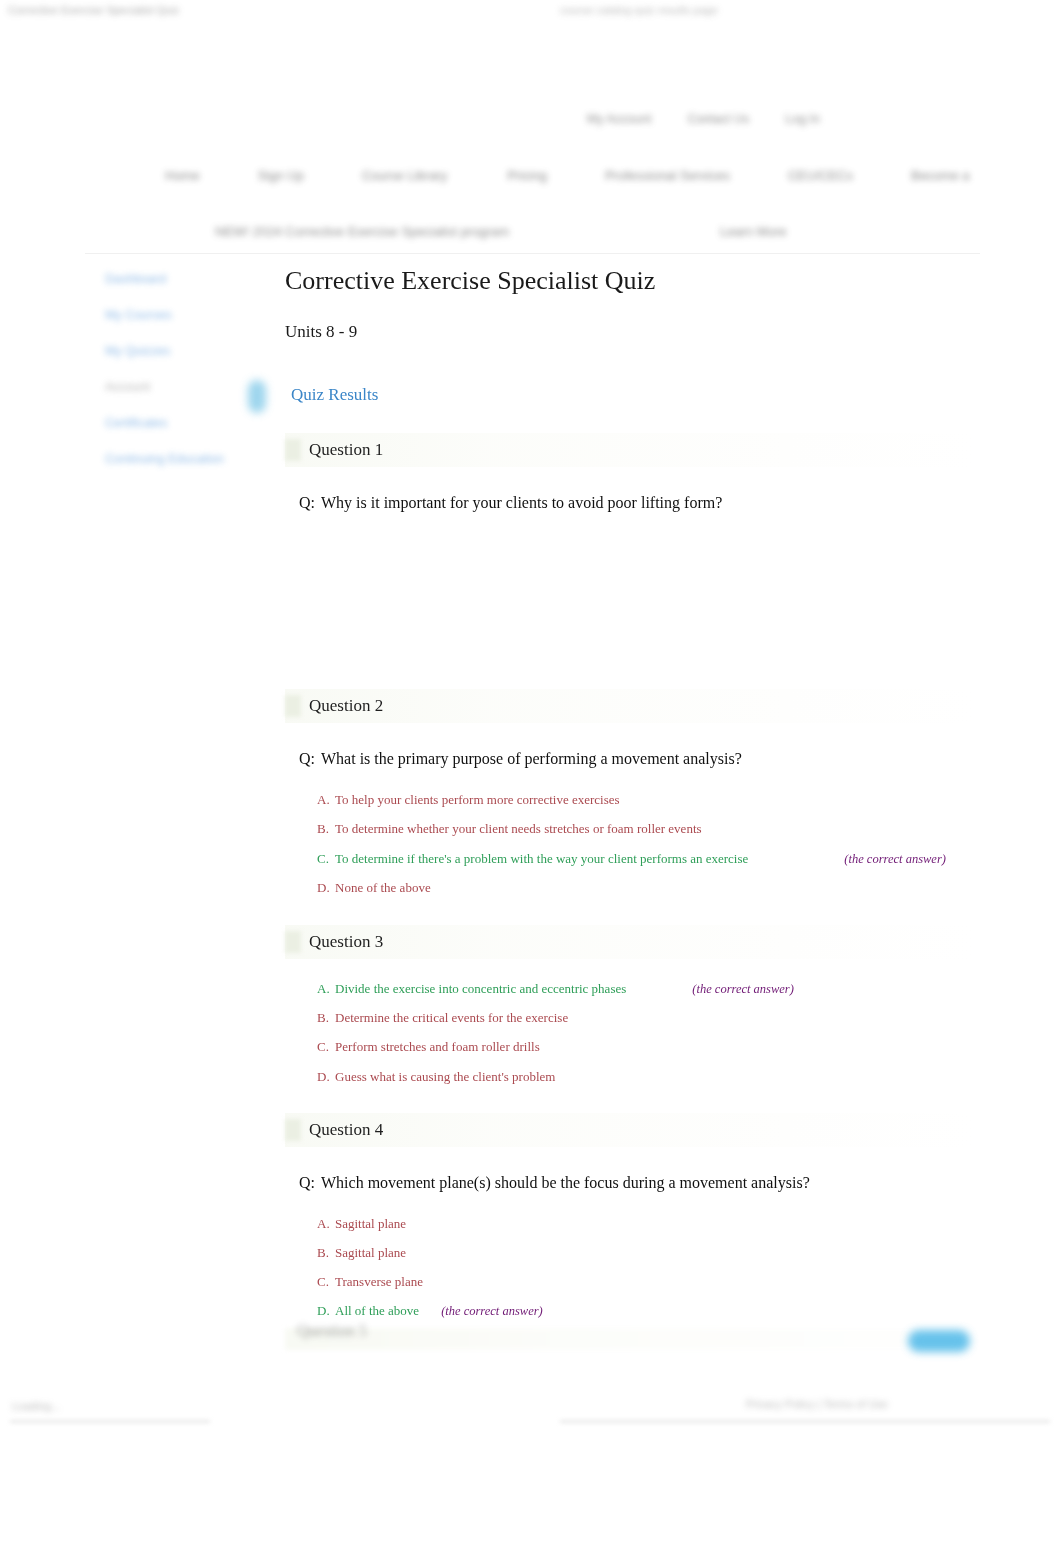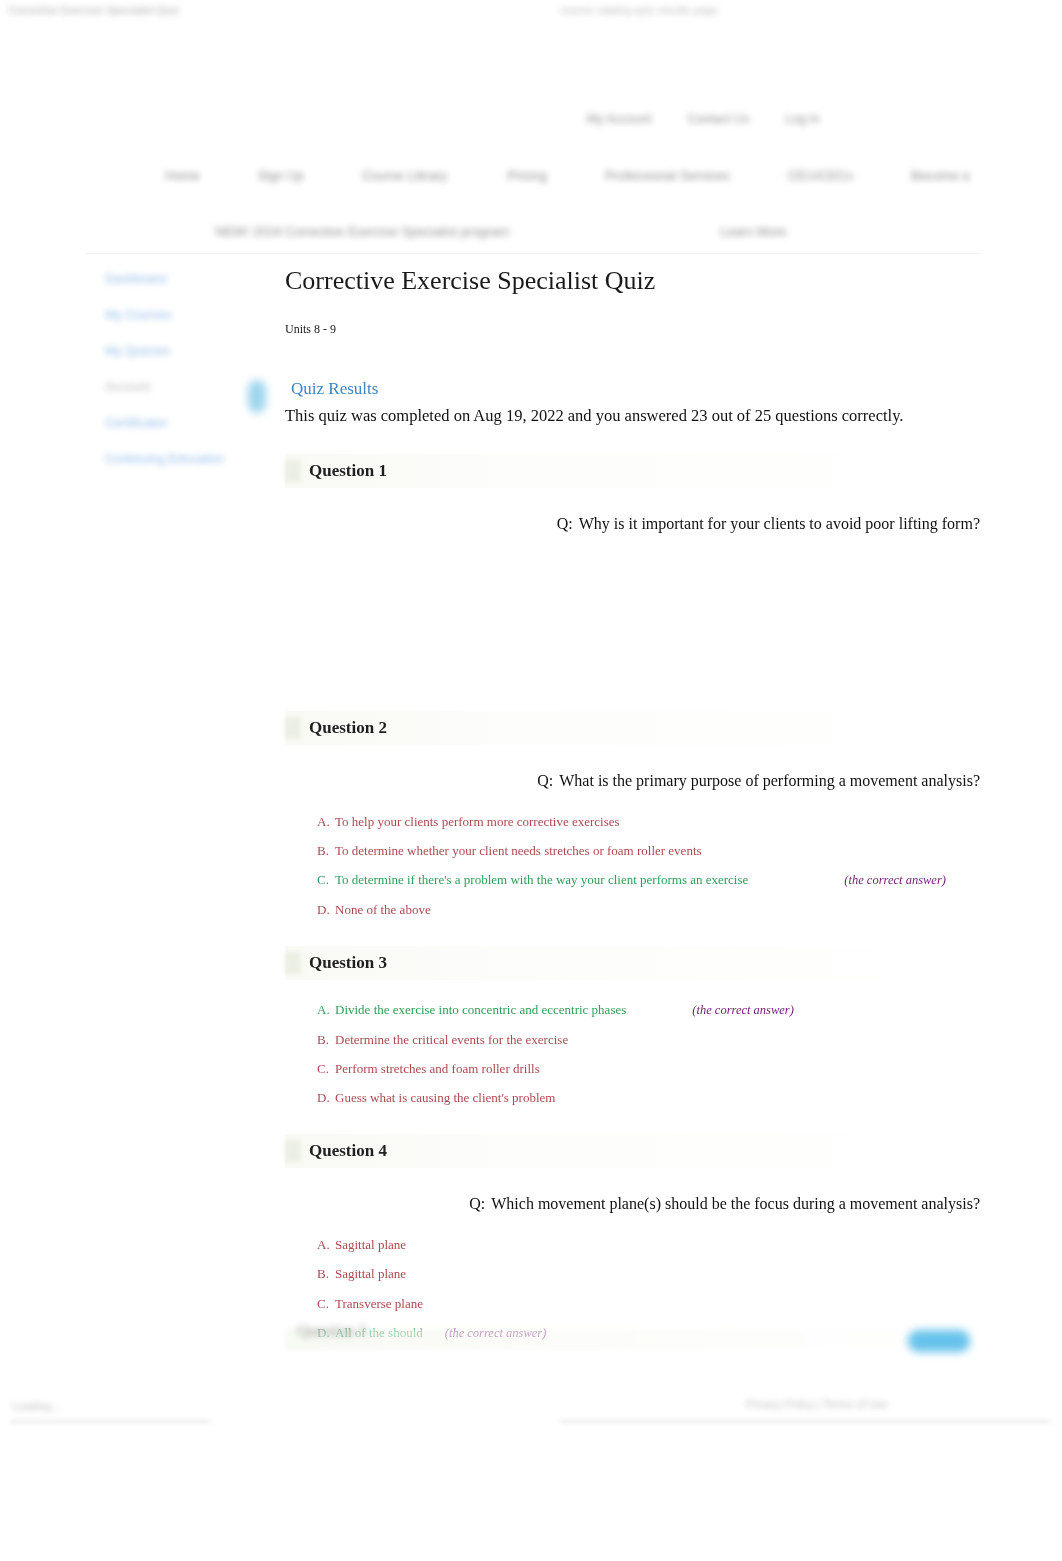--- a/index.html
+++ b/index.html
@@ -109,7 +109,7 @@
     margin: 0 0 0 0; line-height: 1.2;
   }
   .quiz-units {
-    font-size: 12px; color: #1a1a1a; margin: 26px 0 0 0; line-height: 1.2;
+    font-size: 17px; color: #1a1a1a; margin: 26px 0 0 0; line-height: 1.2;
   }
 
   .results-heading {

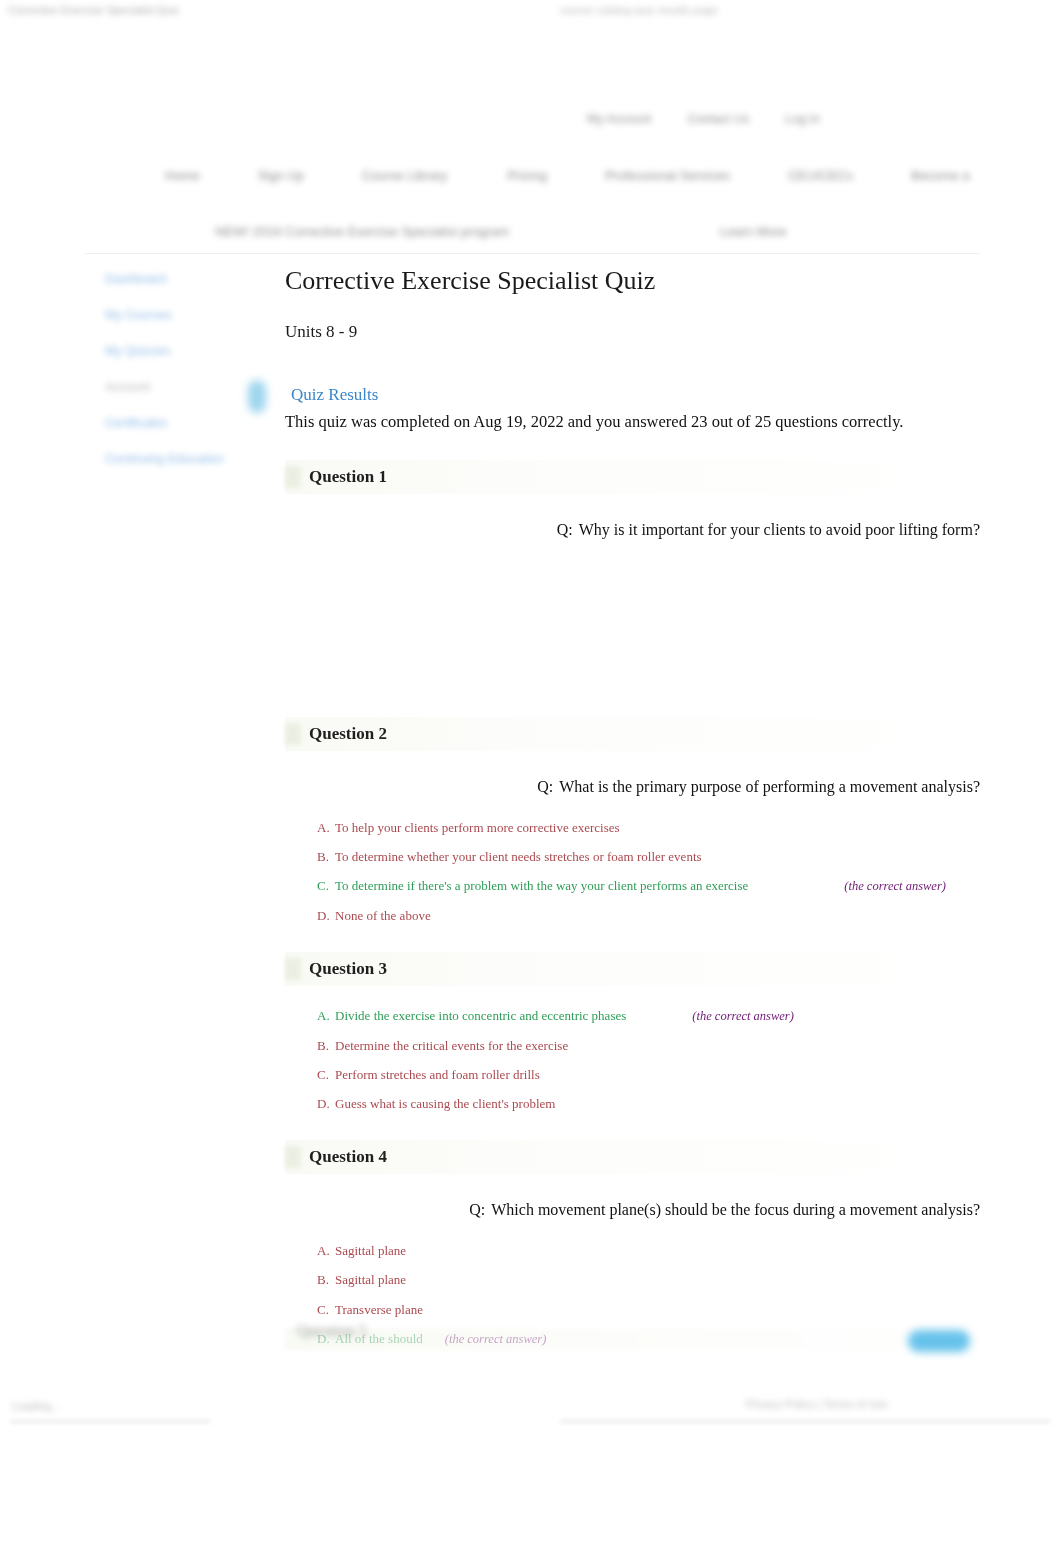--- a/index.html
+++ b/index.html
@@ -262,7 +262,6 @@
     <div class="quiz-units">Units 8 - 9</div>
 
     <div class="results-heading">Quiz Results</div>
-    <div class="results-text">This quiz was completed on Aug 19, 2022 and you answered 23 out of 25 questions correctly.</div>
 
     <div class="question-block">
       <div class="q-header">

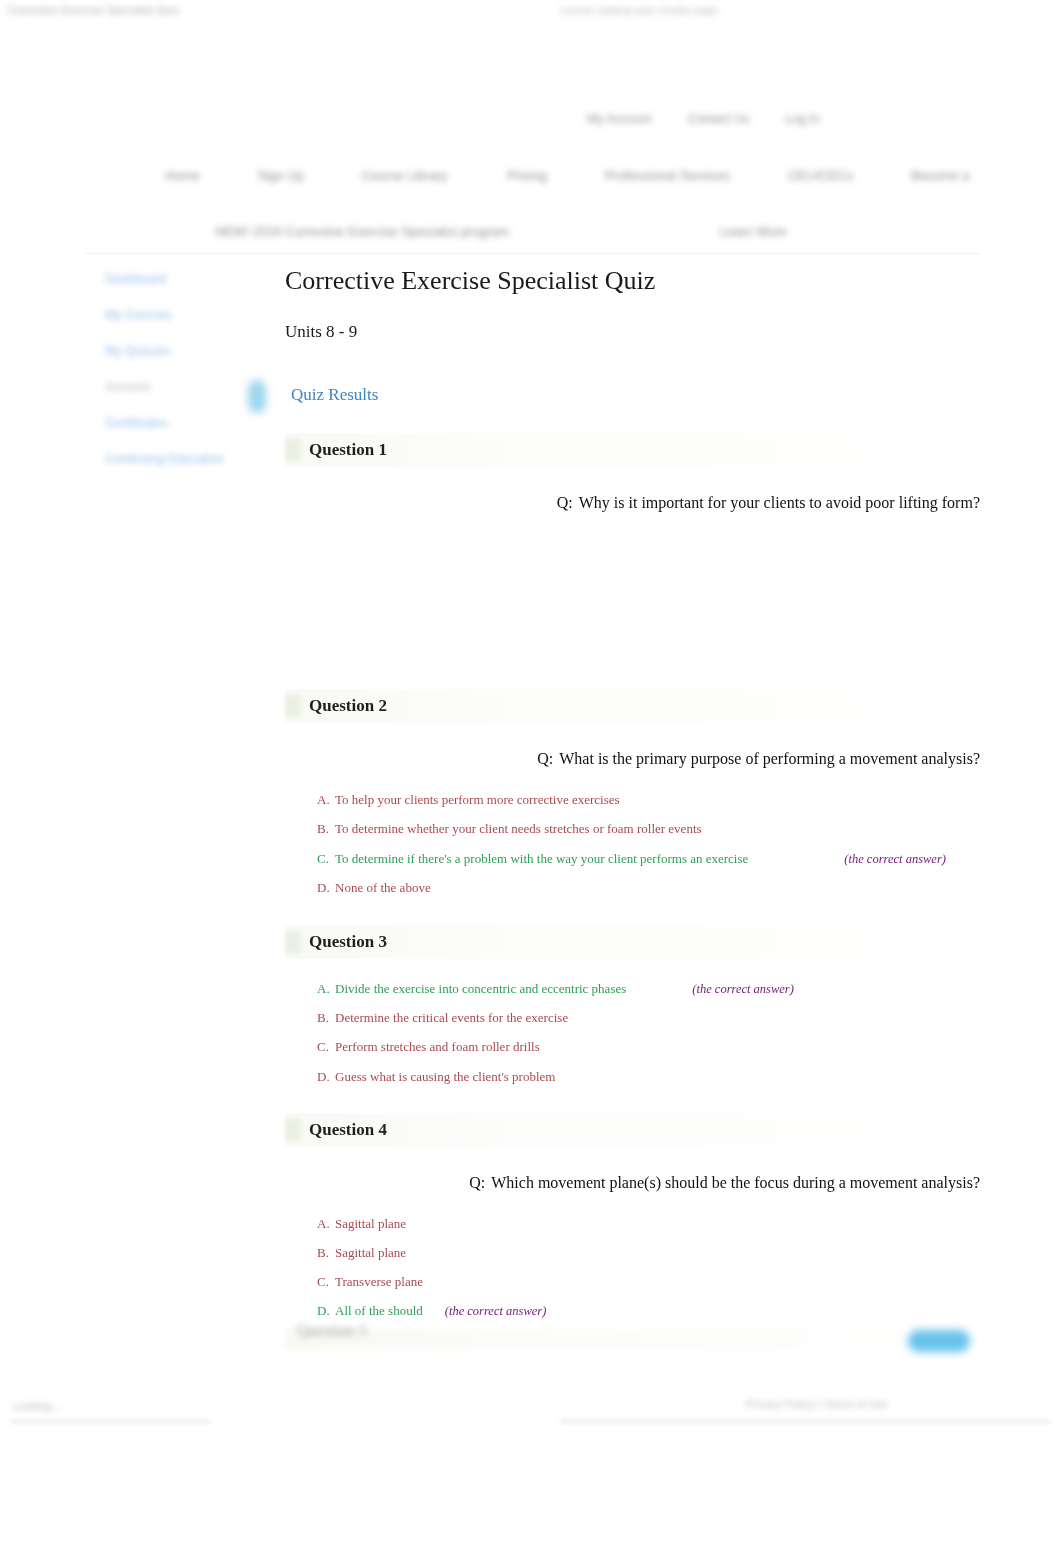--- a/index.html
+++ b/index.html
@@ -124,7 +124,7 @@
 
   .q-header {
     position: relative; height: 34px; margin-top: 28px;
-    display: flex; align-items: center; font-weight: bold;
+    display: flex; align-items: center;
   }
   .q-header-band {
     position: absolute; left: 0; top: 0; width: 690px; height: 34px;

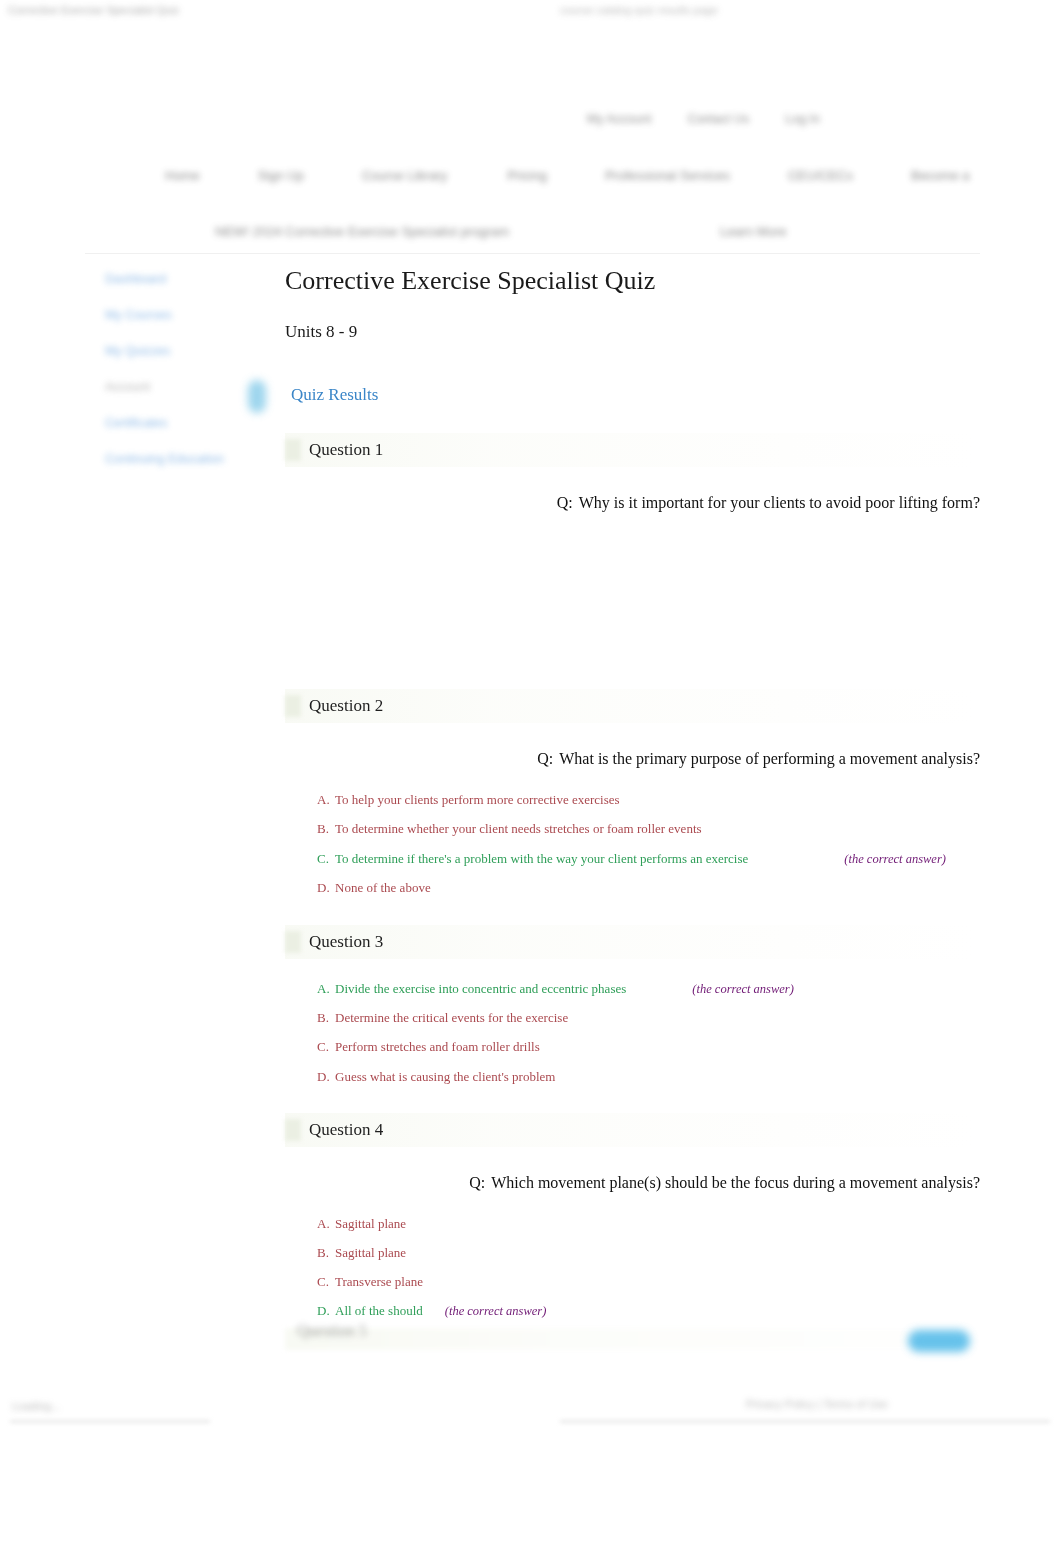--- a/index.html
+++ b/index.html
@@ -144,7 +144,6 @@
   .q-text {
     font-size: 16px; color: #111; margin: 26px 0 0 14px;
     line-height: 1.3;
-    text-align: right;
   }
   .q-text .q-prefix { margin-right: 6px; }
 

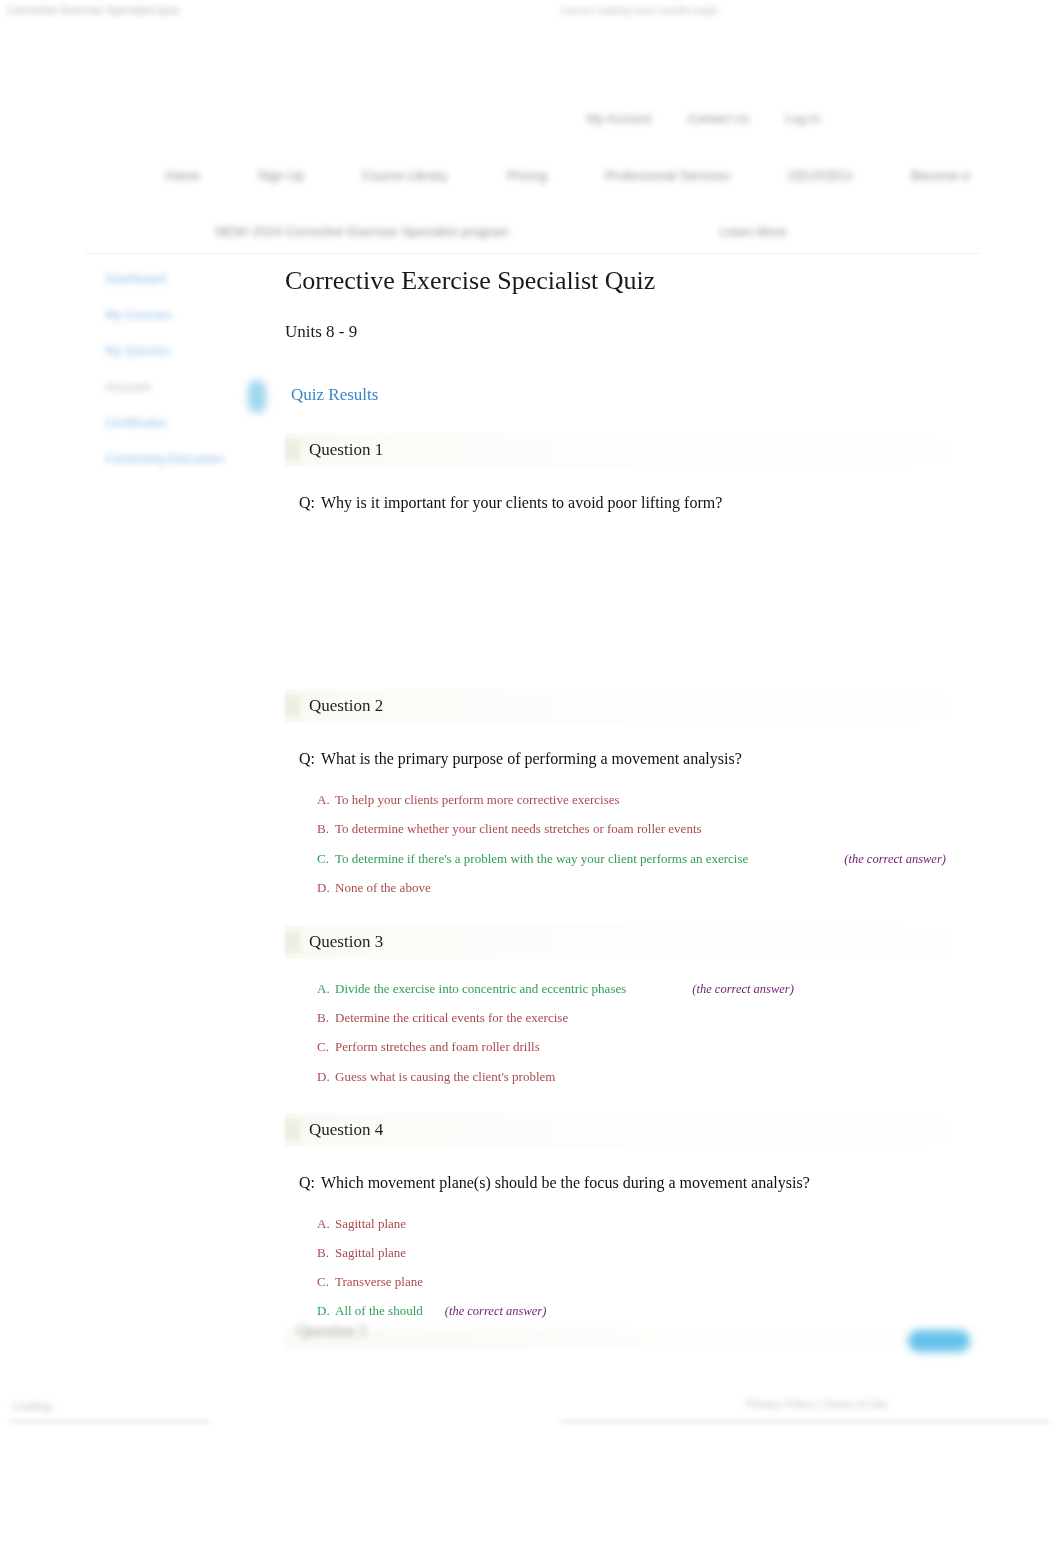--- a/index.html
+++ b/index.html
@@ -355,7 +355,7 @@
         </div>
         <div class="answer-row correct">
           <span class="answer-letter">D.</span>
-          <span class="answer-text">All of the should</span>
+          <span class="answer-text">All of the above</span>
           <span class="correct-note note-col-near">(the correct answer)</span>
         </div>
       </div>

